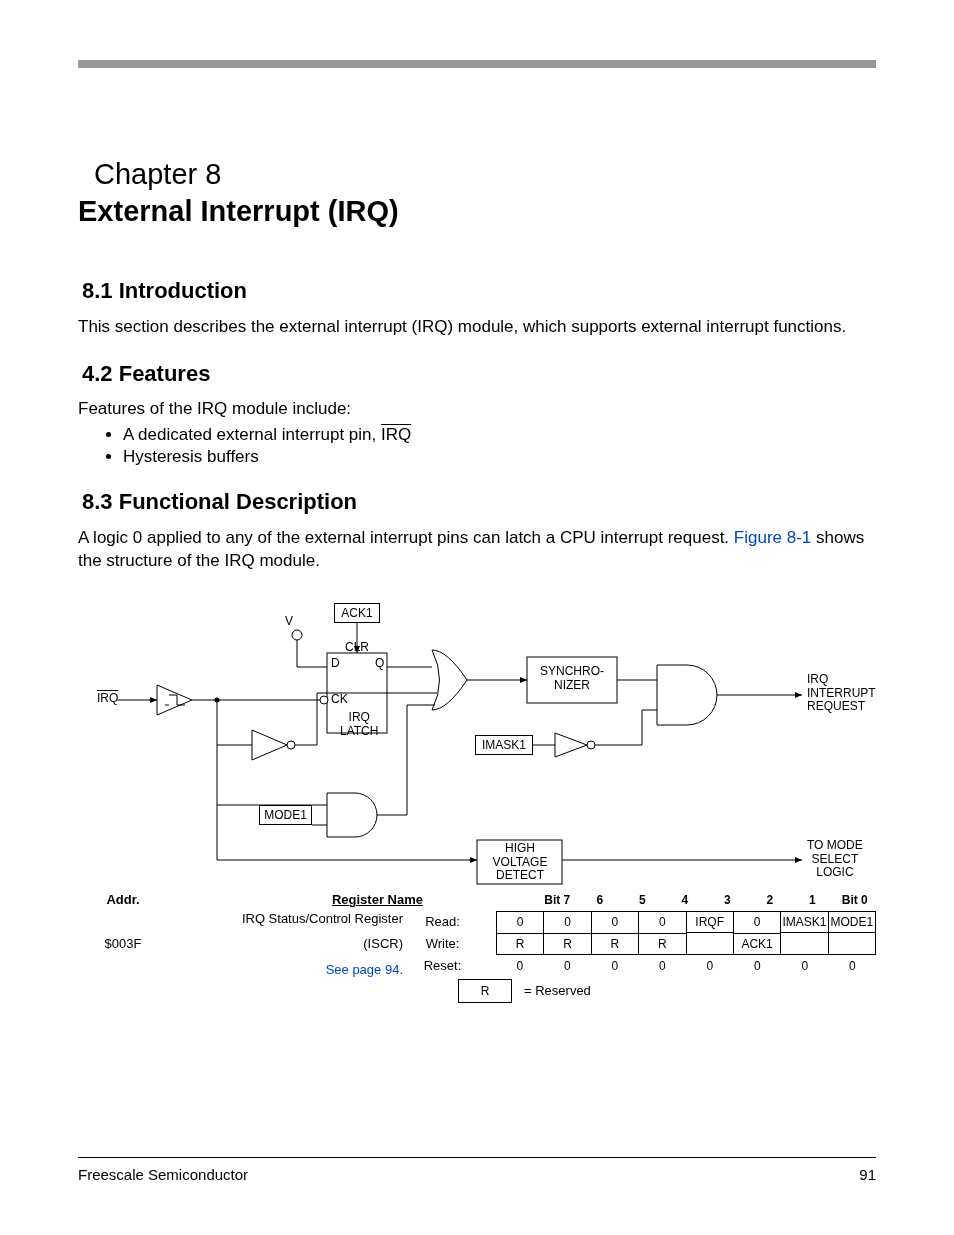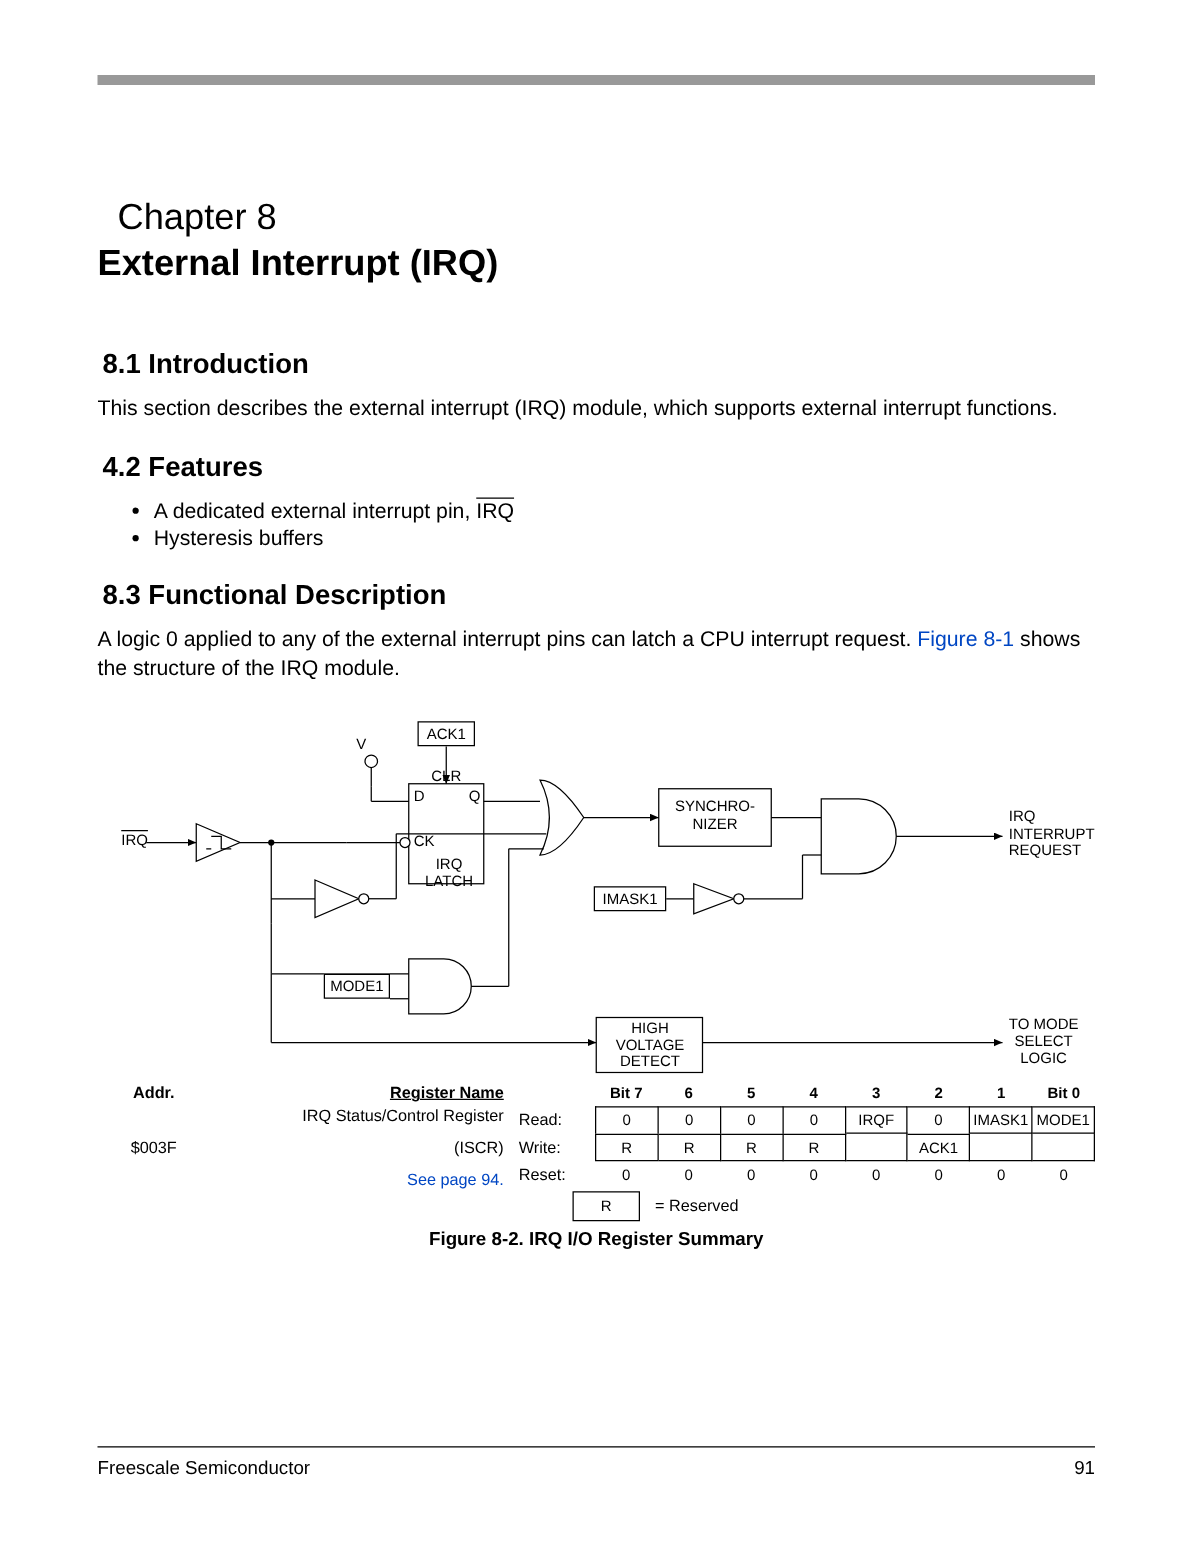--- a/index.html
+++ b/index.html
@@ -162,6 +162,7 @@
   <p class="body">This section describes the external interrupt (IRQ) module, which supports external interrupt functions.</p>
 
   <h2 class="section">4.2  Features</h2>
+  <p class="tight">Features of the IRQ module include:</p>
   <ul class="feat">
     <li>
       <span>A dedicated external interrupt pin, </span><span class="overline">IRQ</span>

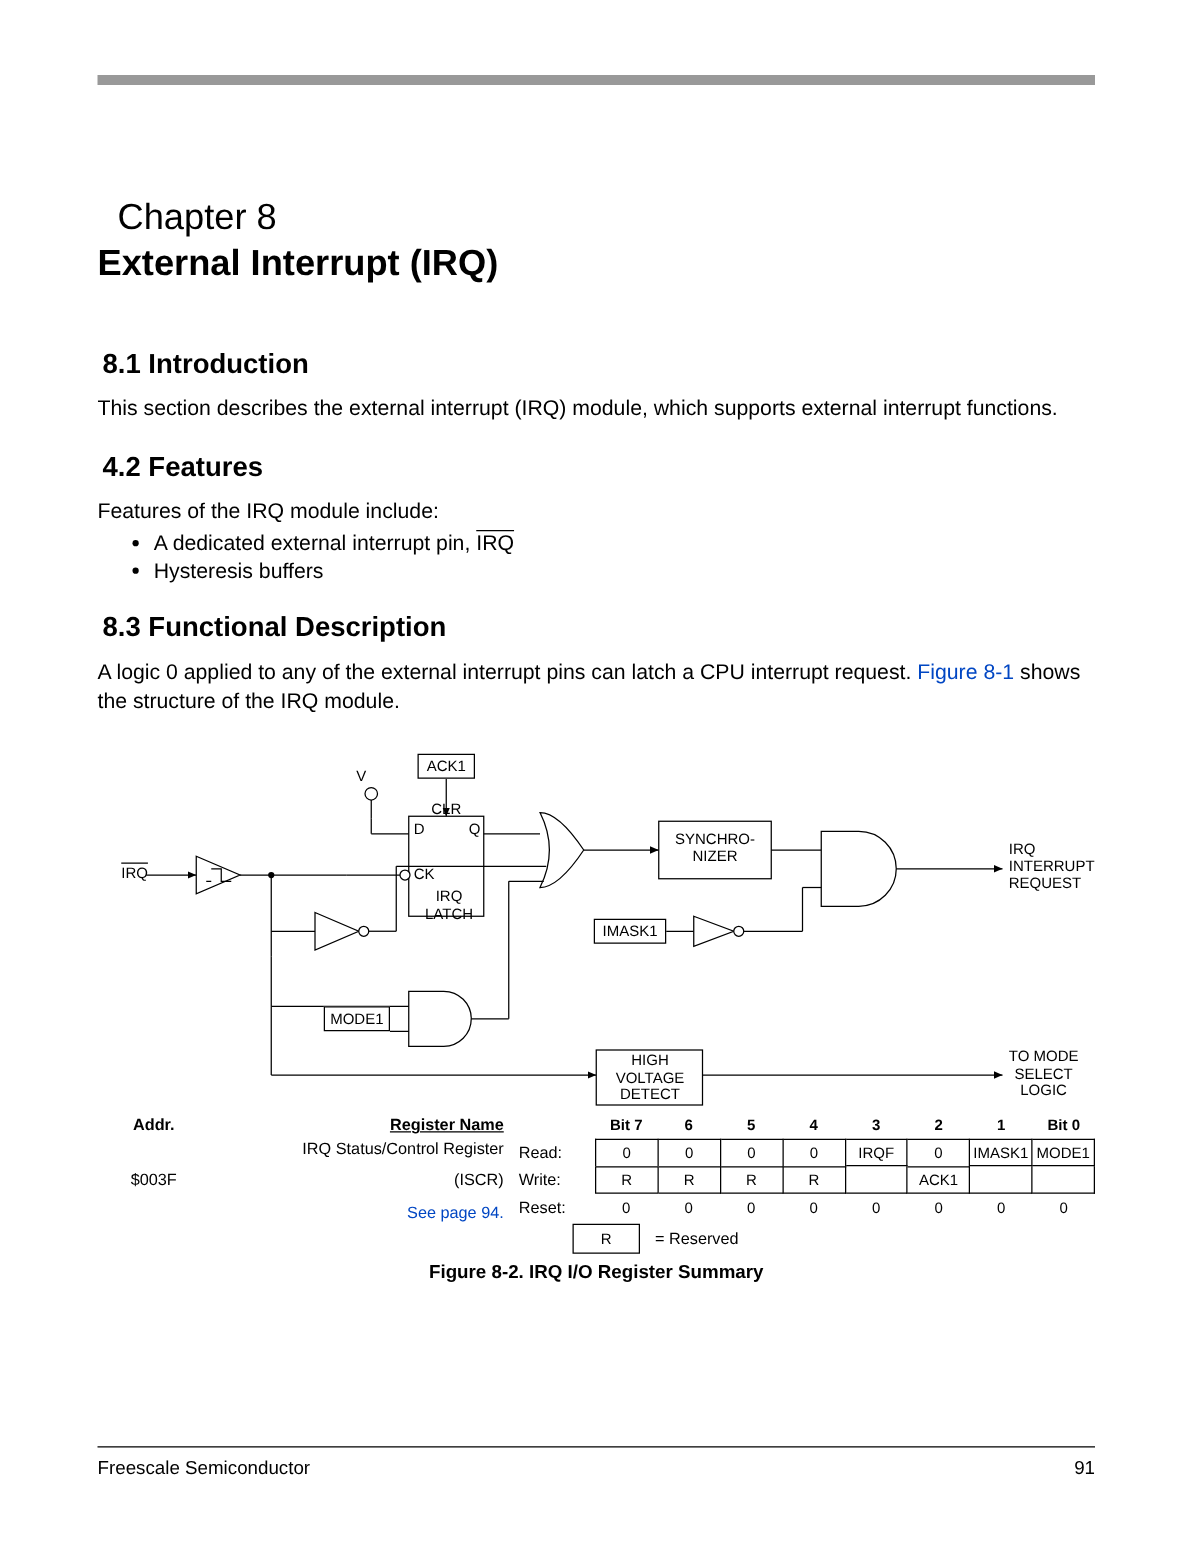--- a/index.html
+++ b/index.html
@@ -97,6 +97,7 @@
   .reg-header, .reg-row {
     display: flex;
     align-items: center;
+    gap: 20px;
   }
   .col-addr { width: 90px; text-align: center; font-weight: bold; }
   .col-name { width: 235px; text-align: right; padding-right: 12px; font-weight: bold; text-decoration: underline; }

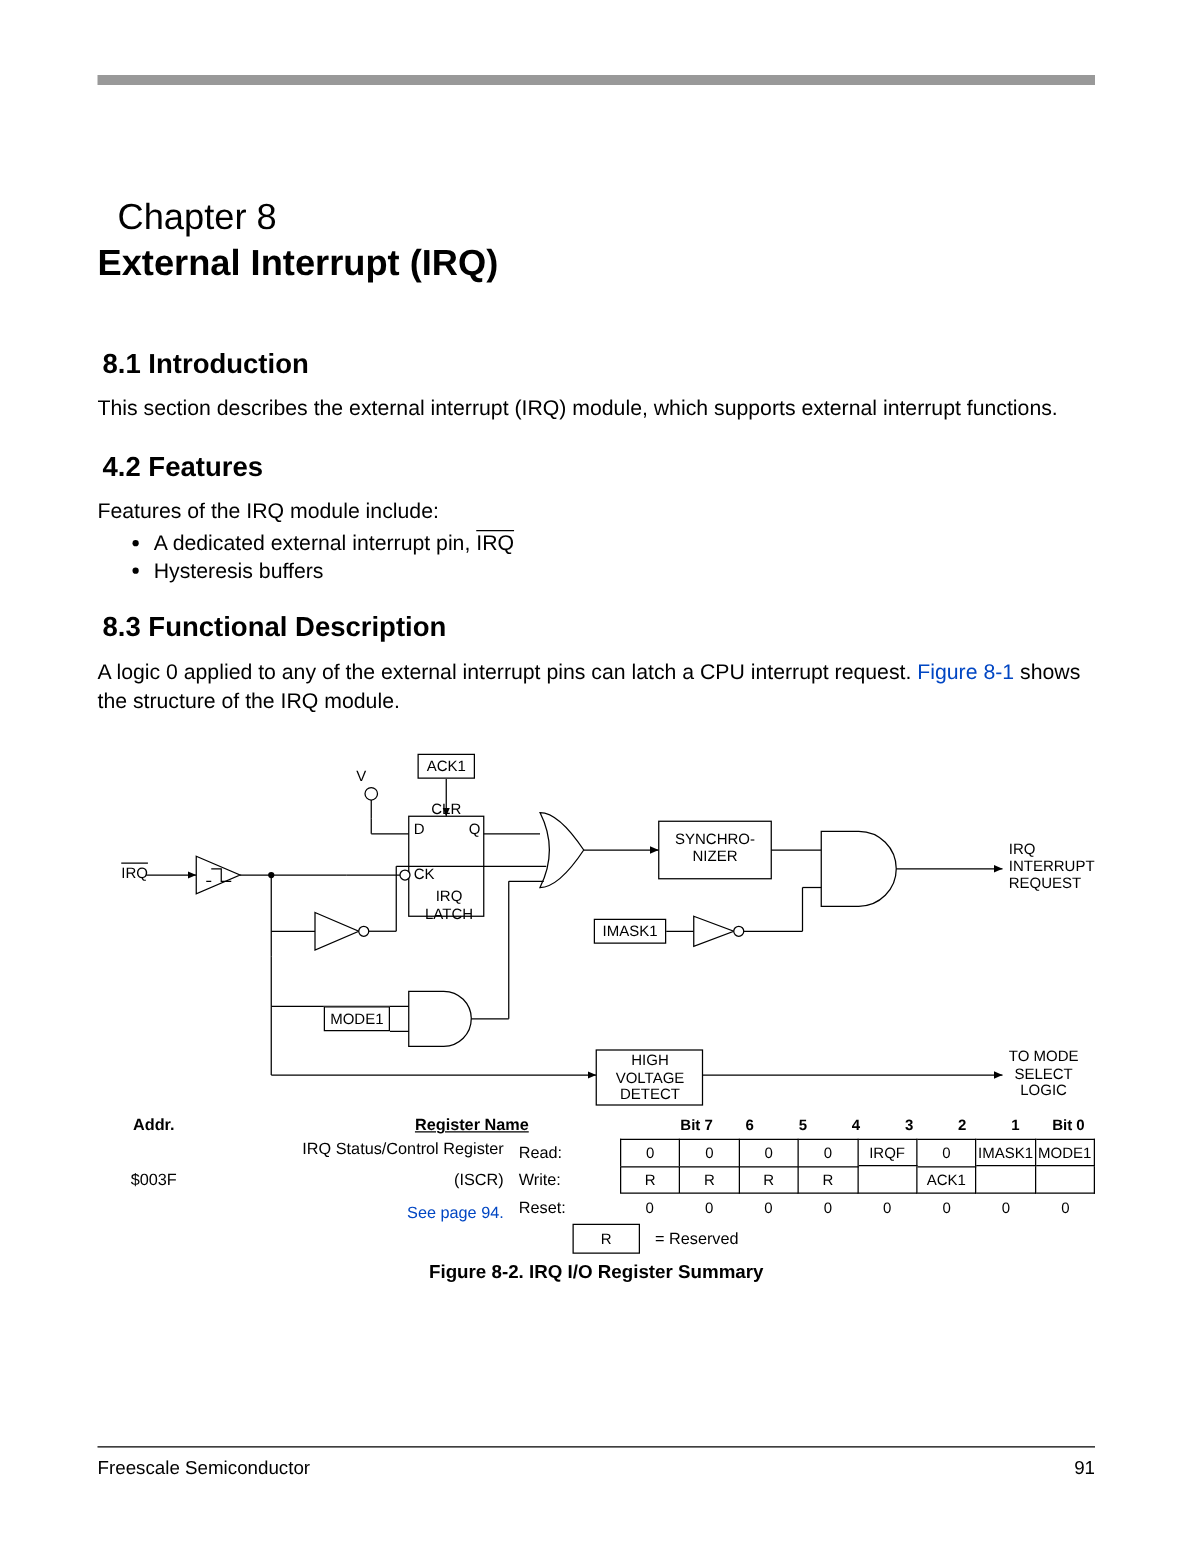--- a/index.html
+++ b/index.html
@@ -101,7 +101,7 @@
   }
   .col-addr { width: 90px; text-align: center; font-weight: bold; }
   .col-name { width: 235px; text-align: right; padding-right: 12px; font-weight: bold; text-decoration: underline; }
-  .col-act  { width: 55px; text-align: left; padding-right: 6px; }
+  .col-act  { width: 55px; text-align: center; padding-right: 6px; }
   .bitgrid {
     display: flex;
     flex: 1;

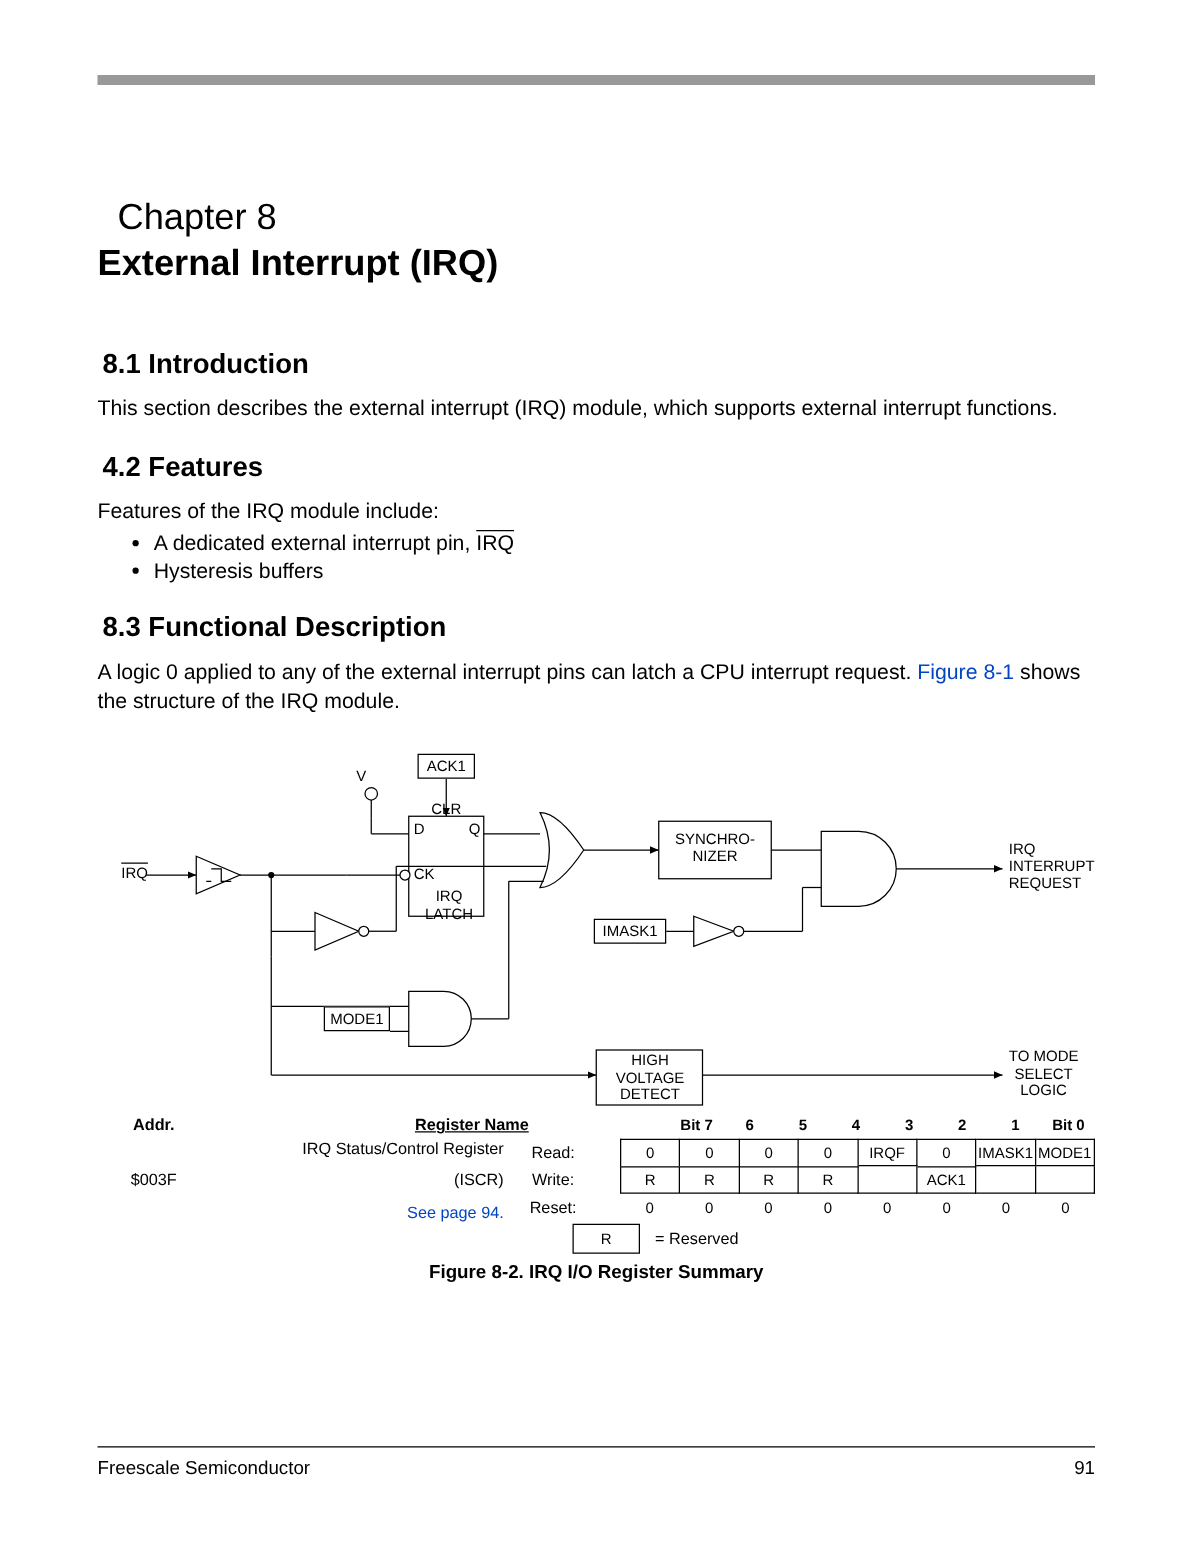--- a/index.html
+++ b/index.html
@@ -352,7 +352,6 @@
     </div>
   </div>
 
-  <div class="fig-caption" style="margin-top:6px">Figure 8-2. IRQ I/O Register Summary</div>
 
   <div class="footer">
     <div class="footer-rule"></div>

